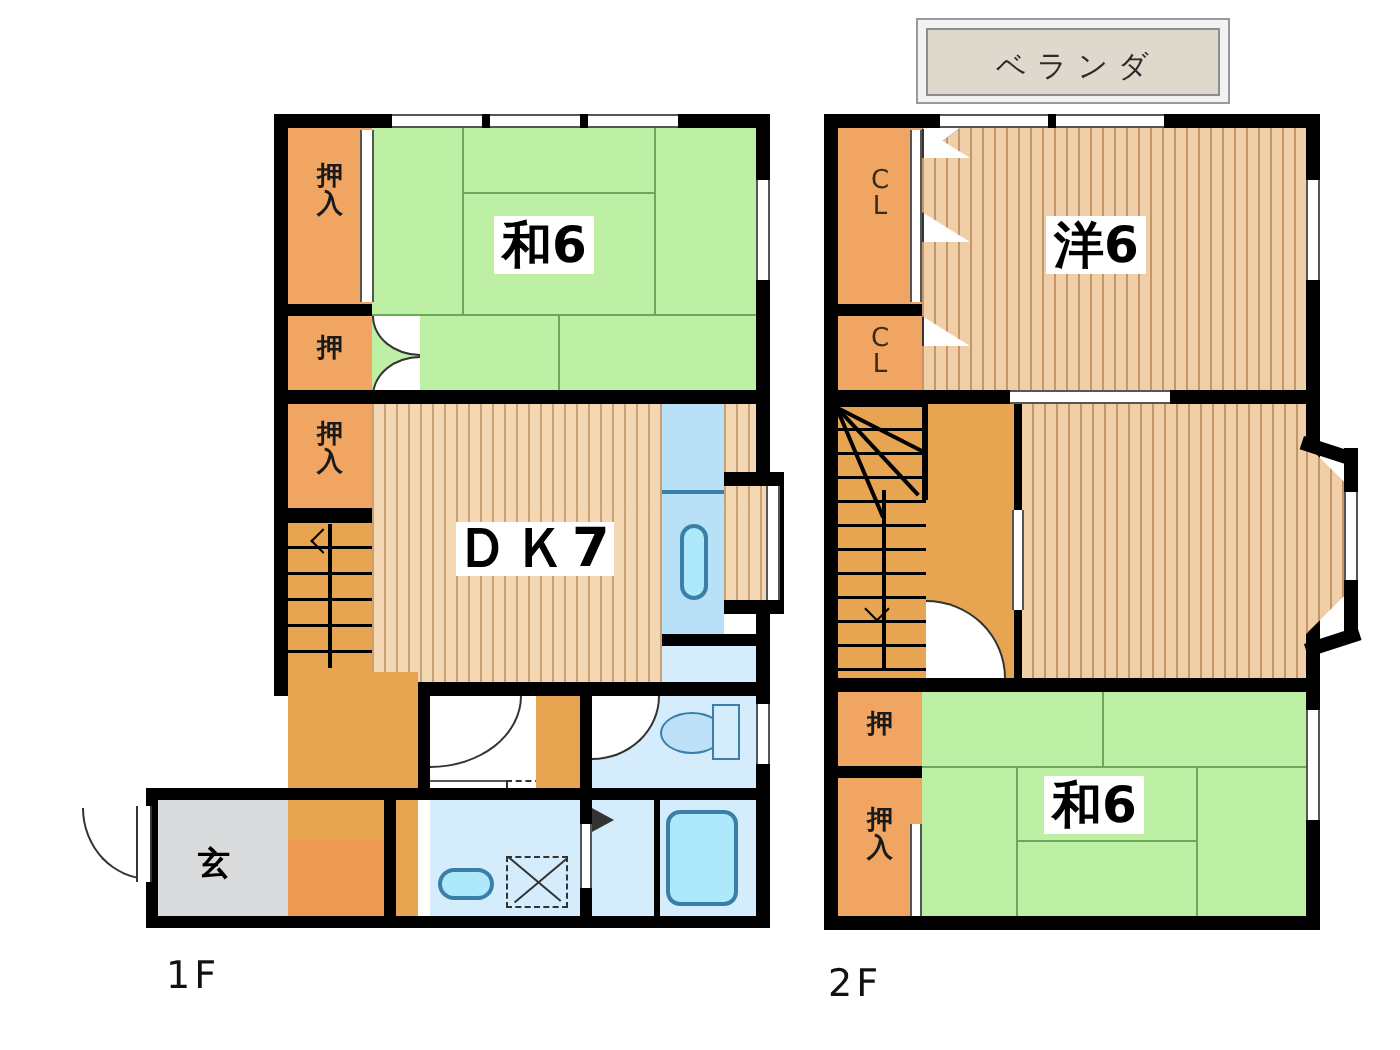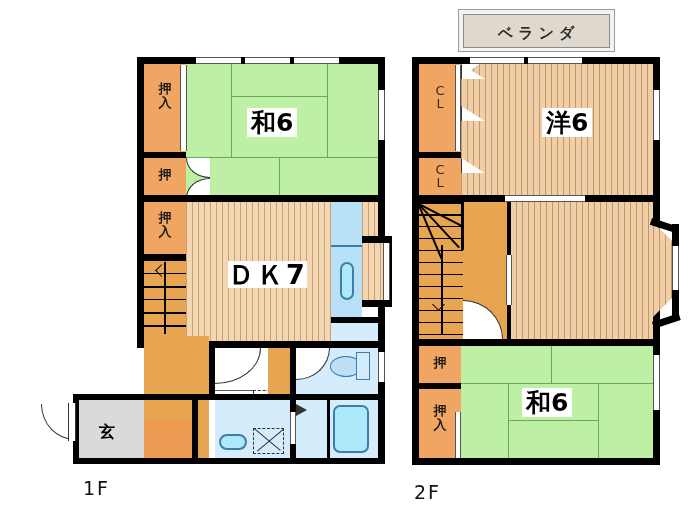--- a/index.html
+++ b/index.html
@@ -68,7 +68,7 @@
   .cl{position:absolute;color:#3a2a18;font-size:13px;font-weight:500;
       text-align:center;line-height:1.0;white-space:pre-line;background:transparent;}
   .genkan-t{position:absolute;color:#000;font-size:16px;font-weight:bold;}
-  .veranda-t{position:absolute;color:#2b2b2b;font-size:15px;letter-spacing:5px;font-weight:700;}
+  .veranda-t{position:absolute;color:#2b2b2b;font-size:15px;letter-spacing:5px;font-weight:400;}
   .floor-t{position:absolute;color:#111;font-size:19px;letter-spacing:2px;}
   .dk{font-size:27px;letter-spacing:2px;}
 

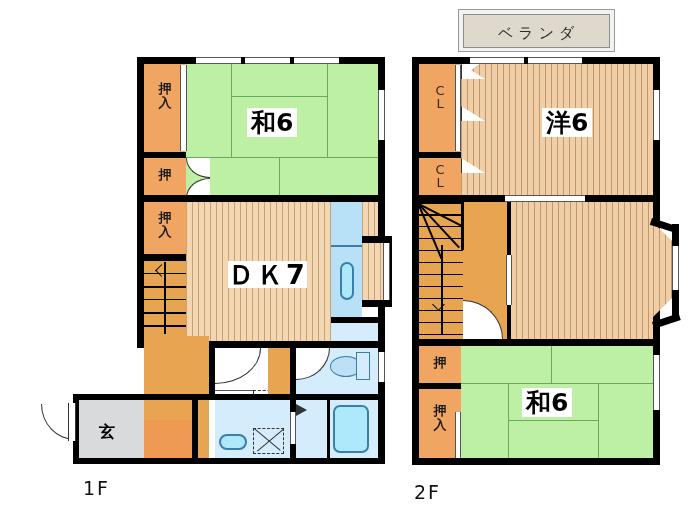--- a/index.html
+++ b/index.html
@@ -225,7 +225,7 @@
     <div class="ab wall" style="left:653px;top:57px;width:7px;height:145px;"></div>
 
     <div class="ab wood2" style="left:461px;top:64px;width:192px;height:131px;"></div>
-    <div class="lbl rm-lg" style="left:523px;top:108px;margin-left:19px;">洋6</div>
+    <div class="lbl rm-lg" style="left:523px;top:108px;">洋6</div>
 
     <div class="ab win" style="left:470px;top:57px;width:54px;height:7px;"></div>
     <div class="ab win" style="left:528px;top:57px;width:54px;height:7px;"></div>

